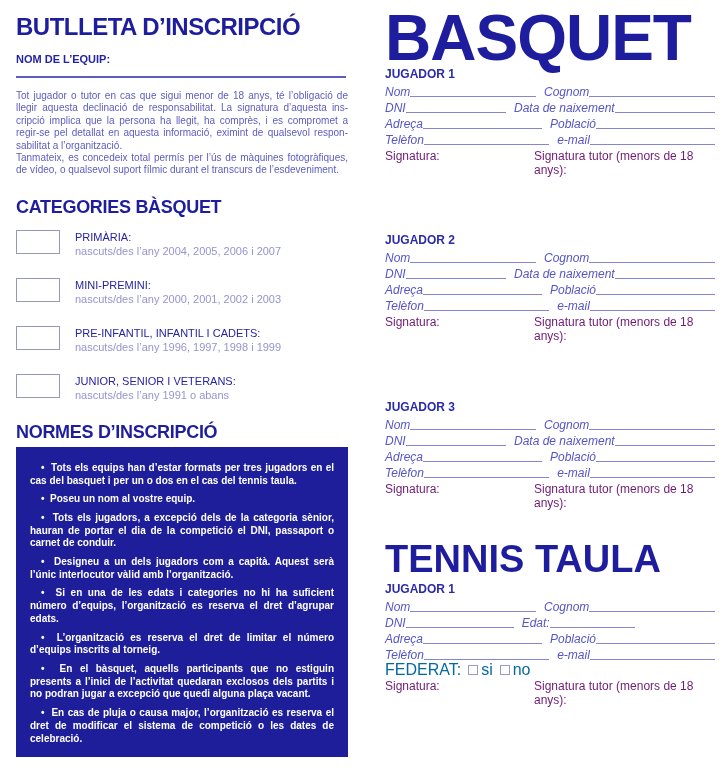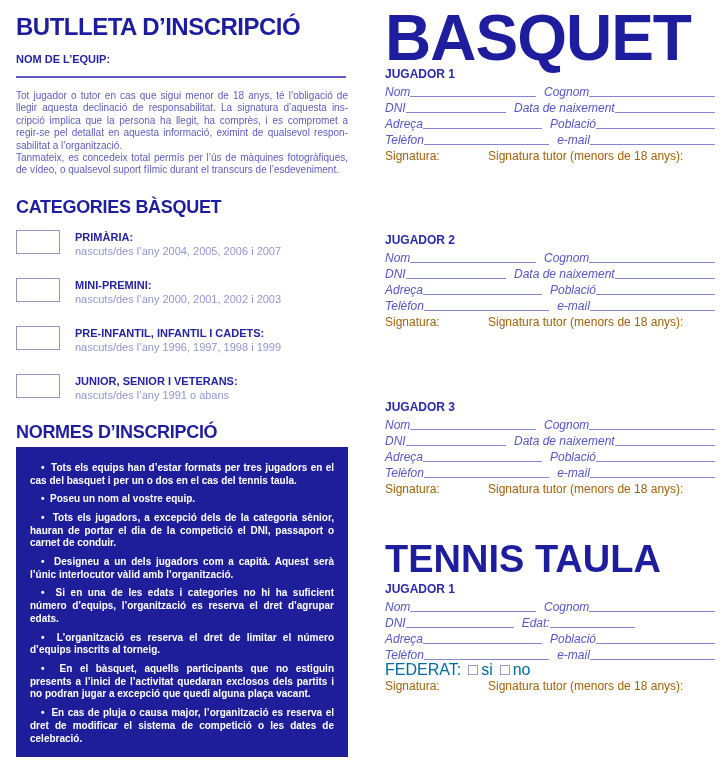--- a/index.html
+++ b/index.html
@@ -64,7 +64,7 @@
   .fline.fixed-edat { flex:0 0 85px; }
   .fline-spacer { flex:1 1 auto; }
   .flabel2 { margin-left:8px; }
-  .sigrow { display:flex; margin-top:2px; font-size:12px; color:#a16207; height:15px; }
+  .sigrow { display:flex; margin-top:2px; font-size:12px; color:#701a75; height:15px;gap:46px; }
   .siglabel { flex:0 0 103px; }
   .fedrow { display:flex; align-items:center; height:15px; font-size:16px; color:#0369a1; }
   .cb {

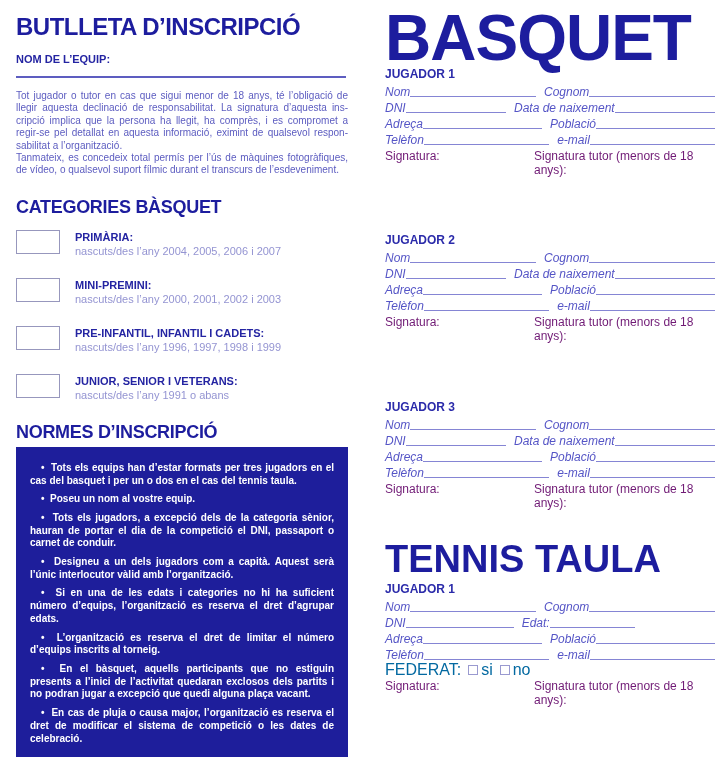--- a/index.html
+++ b/index.html
@@ -30,7 +30,7 @@
     background:#ffffff; box-sizing:border-box;
   }
   .cat-text { margin-left:15px; padding-top:1px; }
-  .cat-label { font-size:11px; font-weight:700; color:#2424a2; line-height:12px; }
+  .cat-label { font-size:11px; font-weight:400; color:#2424a2; line-height:12px; }
   .cat-detail { font-size:11px; color:#9494d2; margin-top:2px; line-height:12px; }
   .normes-title { margin-top:3px; }
   .rules-box {

